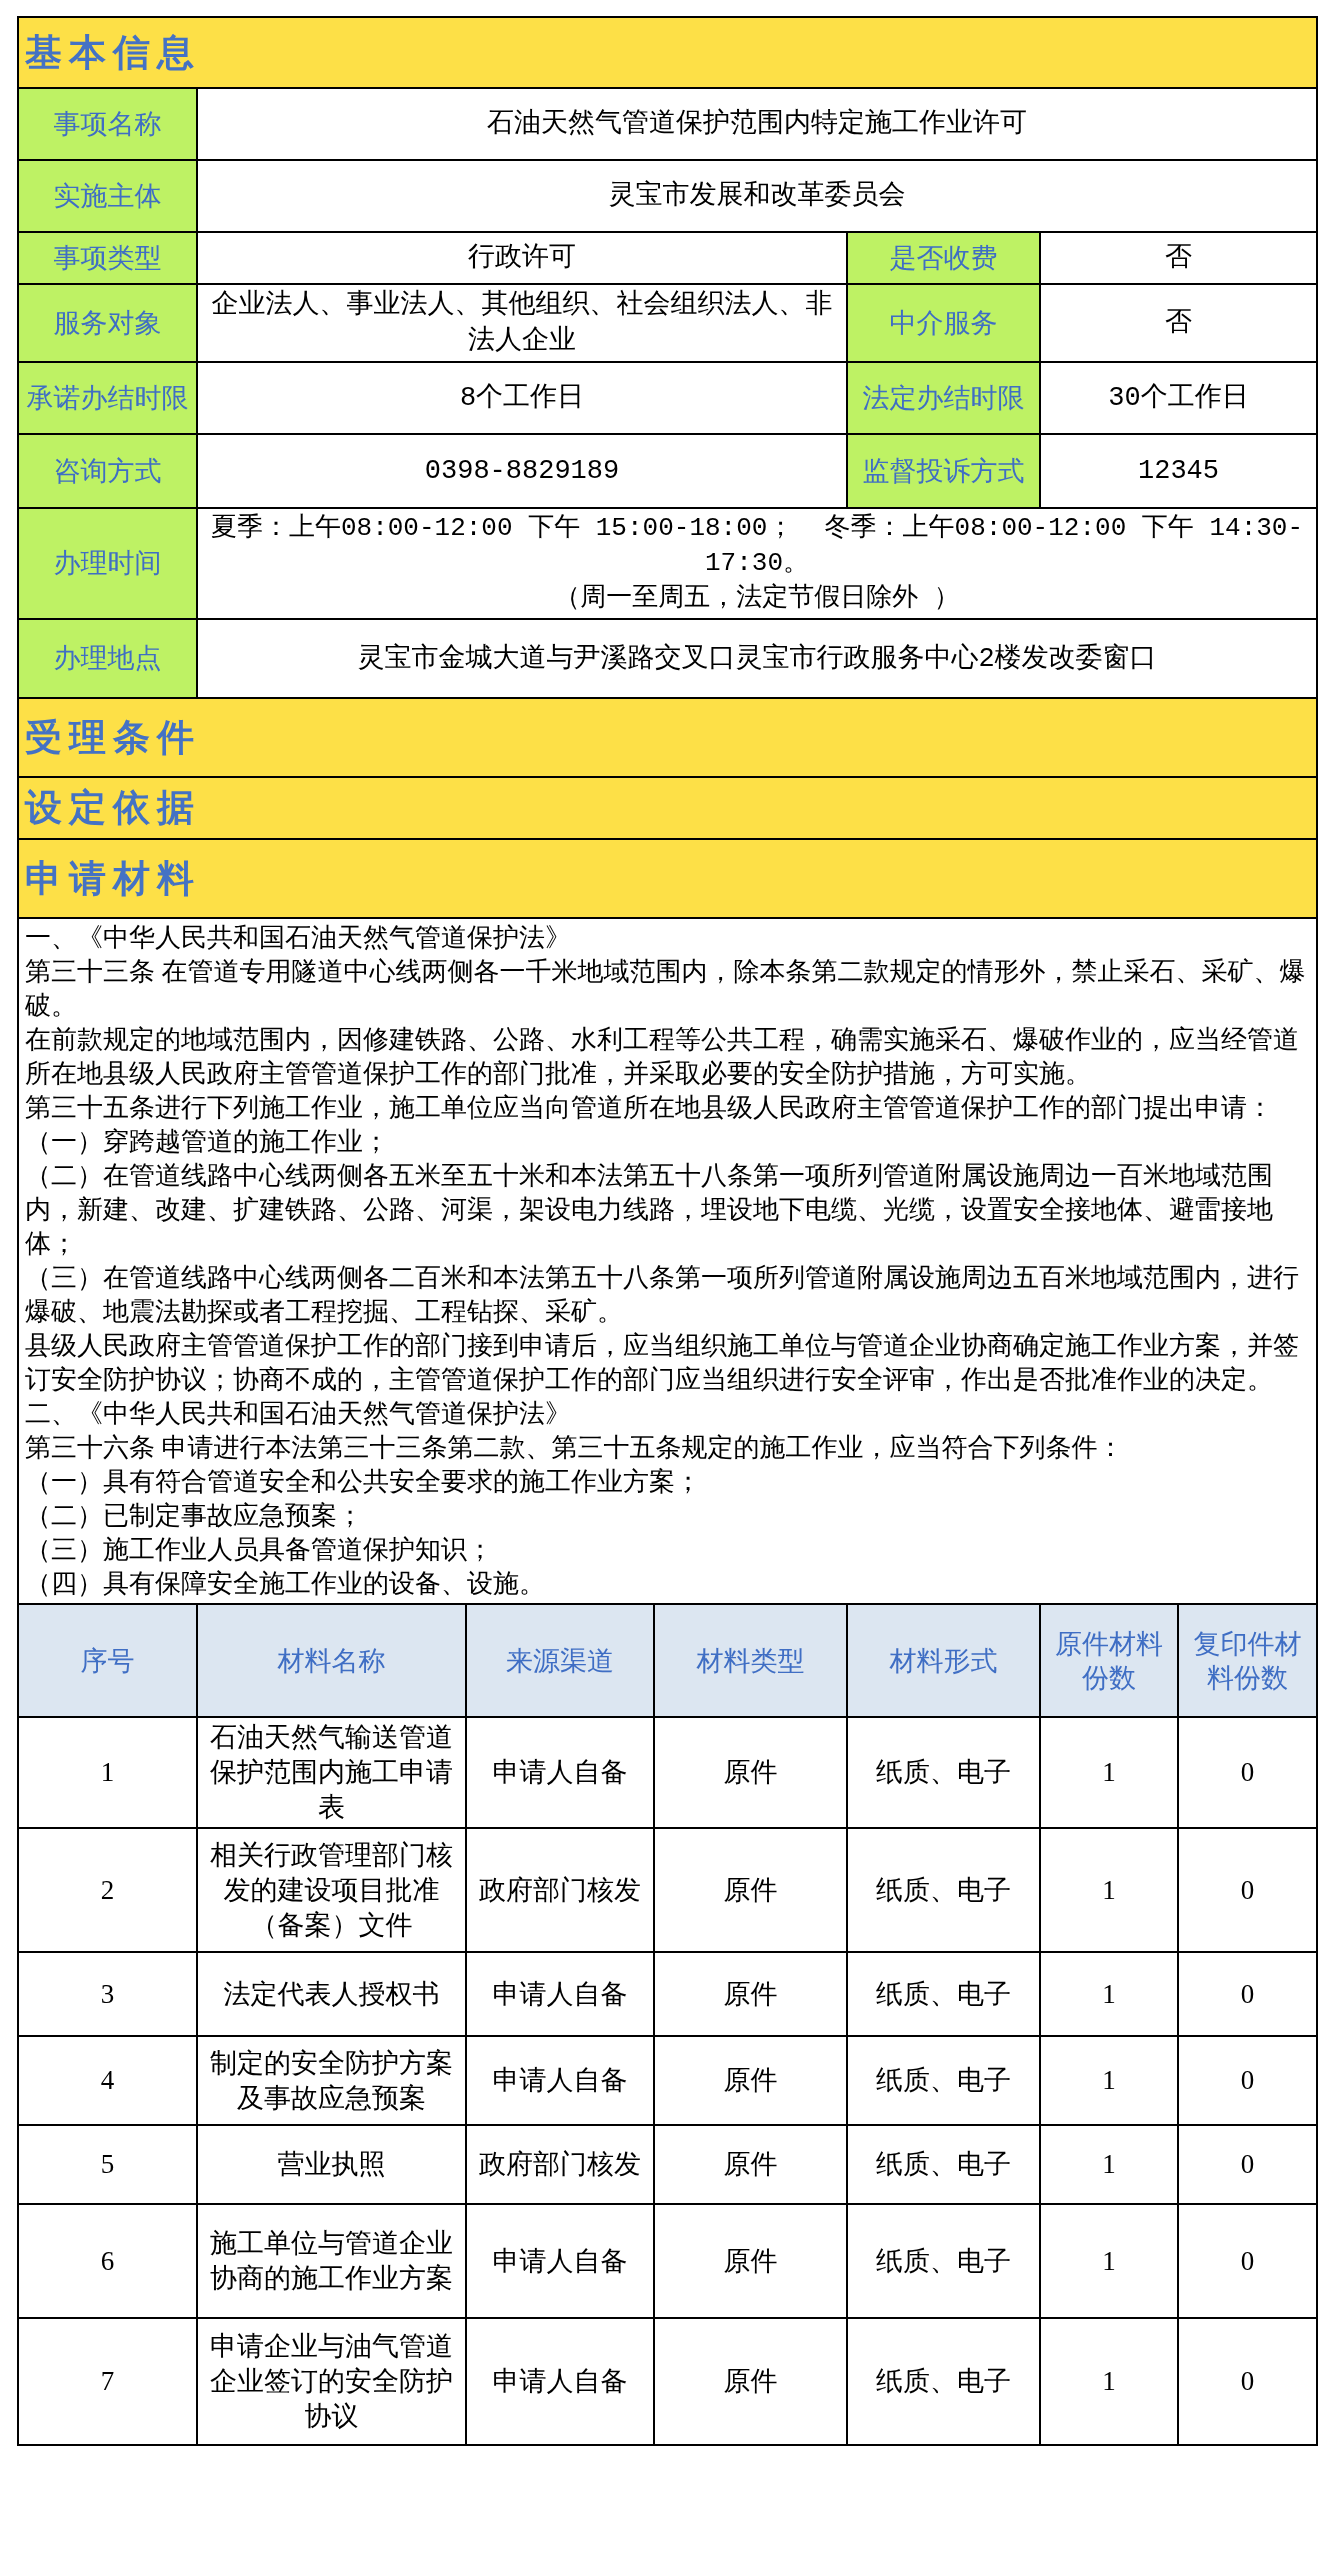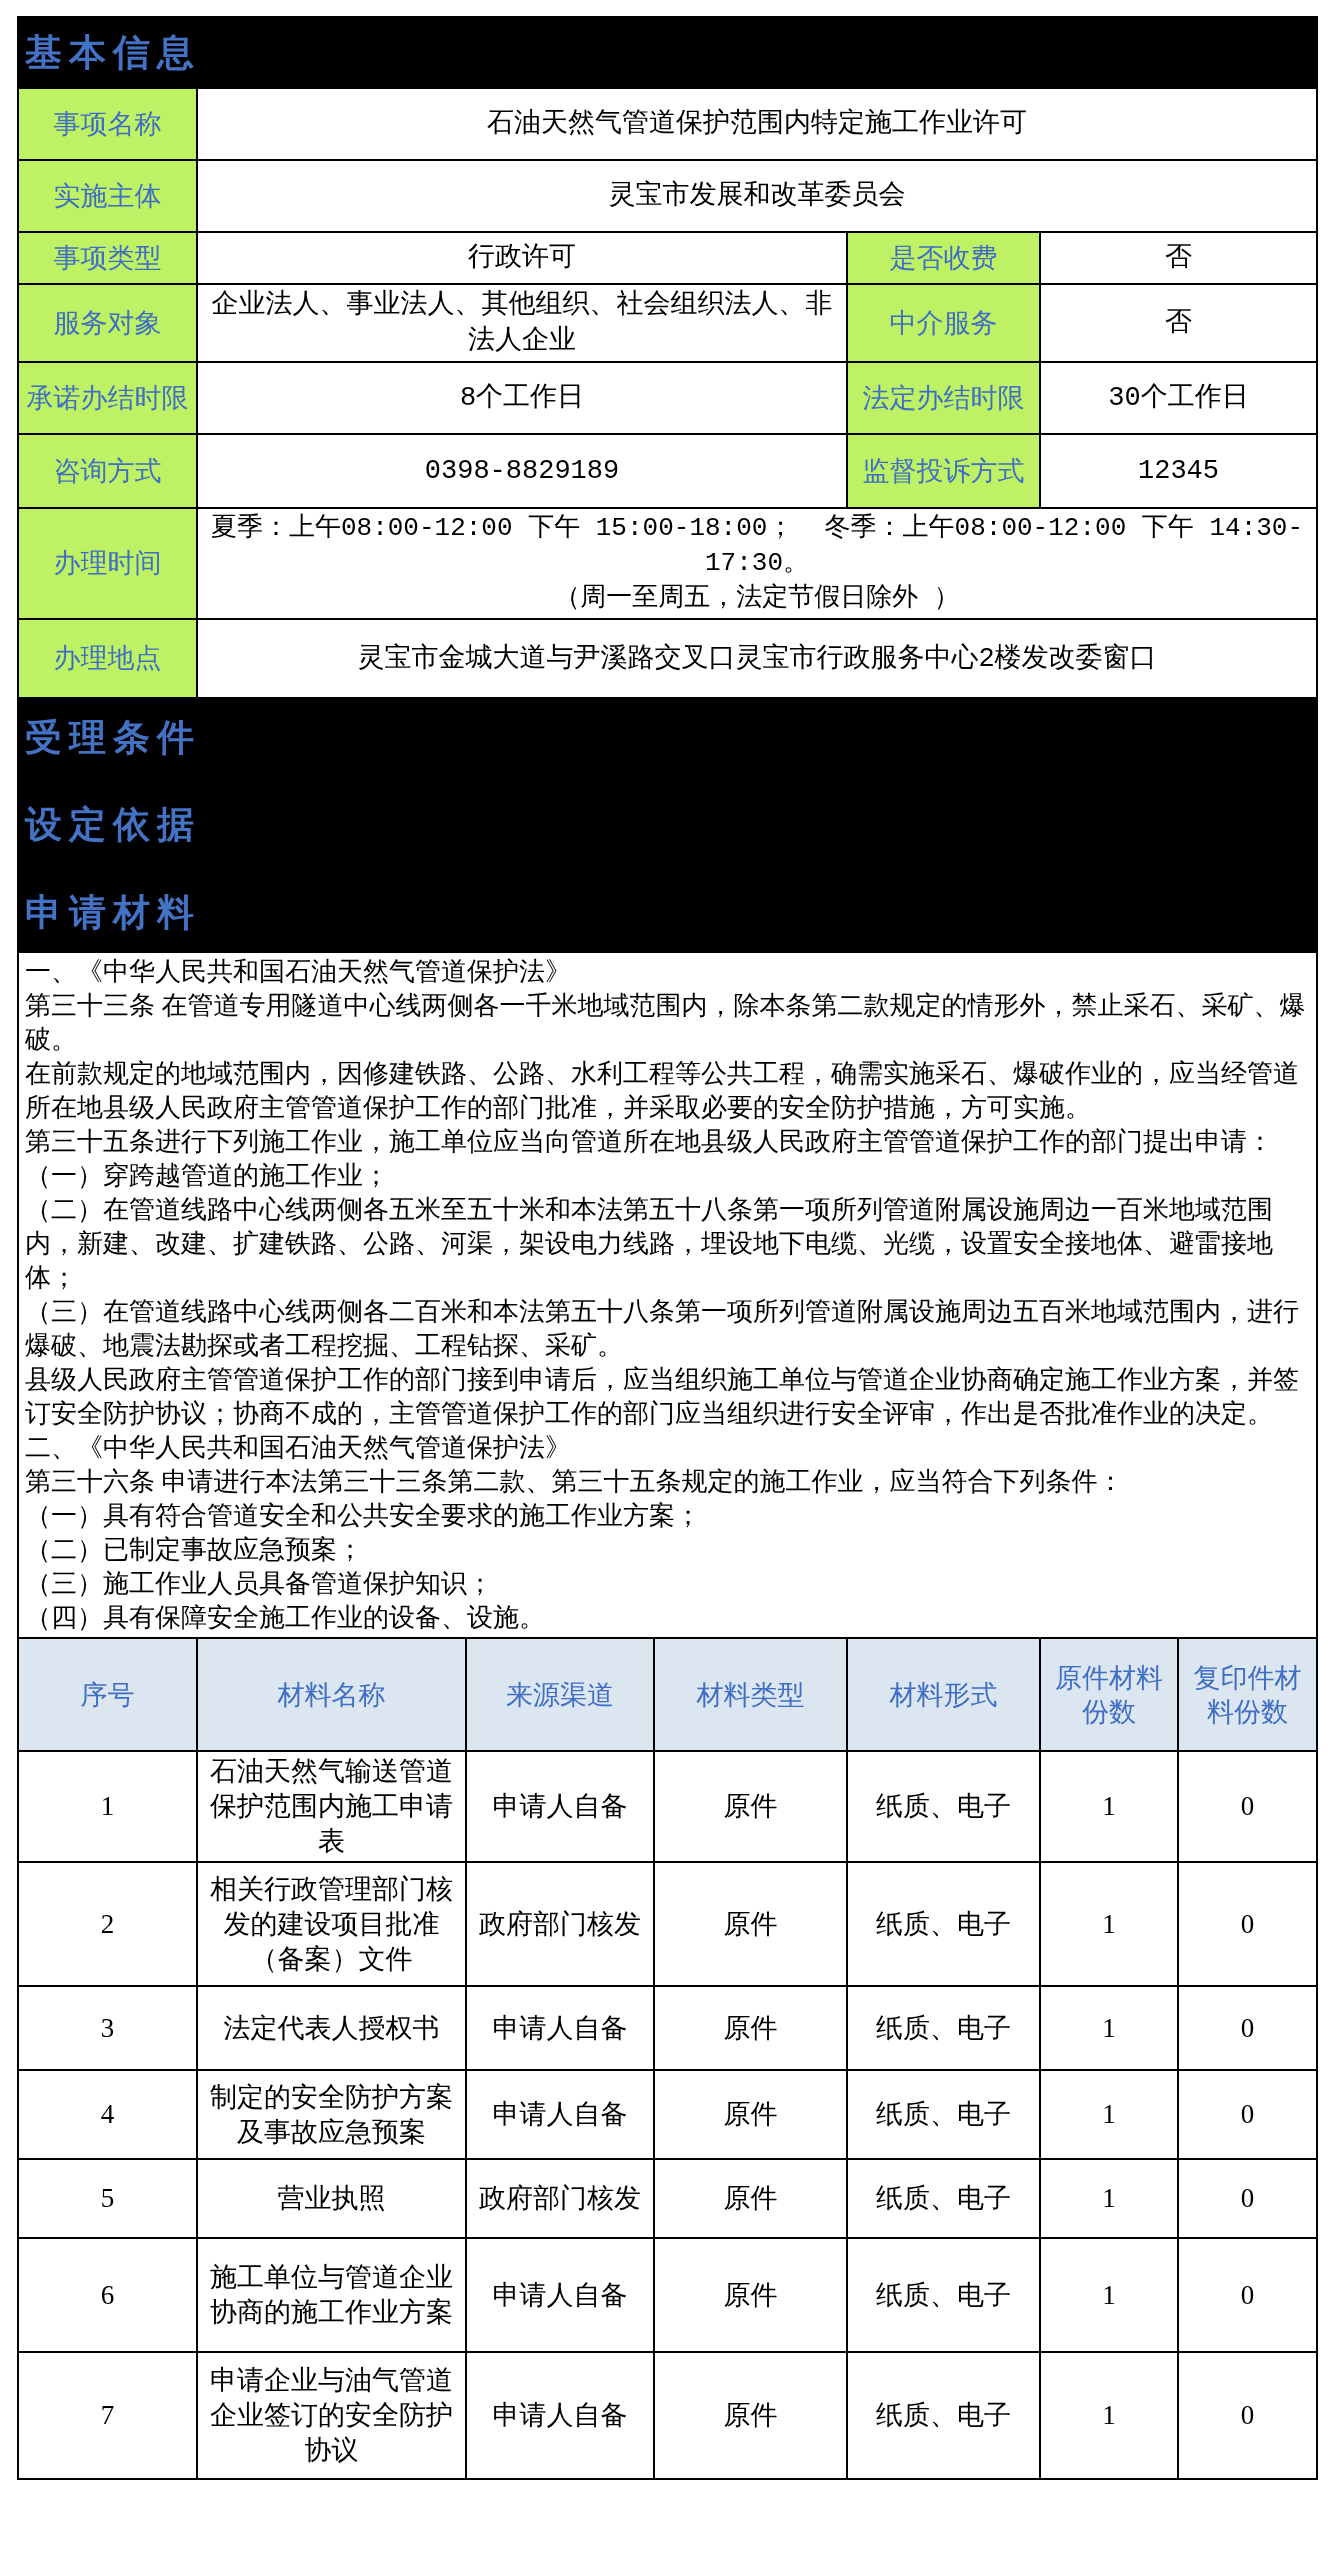--- a/index.html
+++ b/index.html
@@ -35,7 +35,7 @@
     letter-spacing: 7px;
     color: #4472c4;
     padding: 10px 10px 10px 16px;
-    background: #000000;
+    background: #fde047;
   }
   td.label {
     background: #bef264;

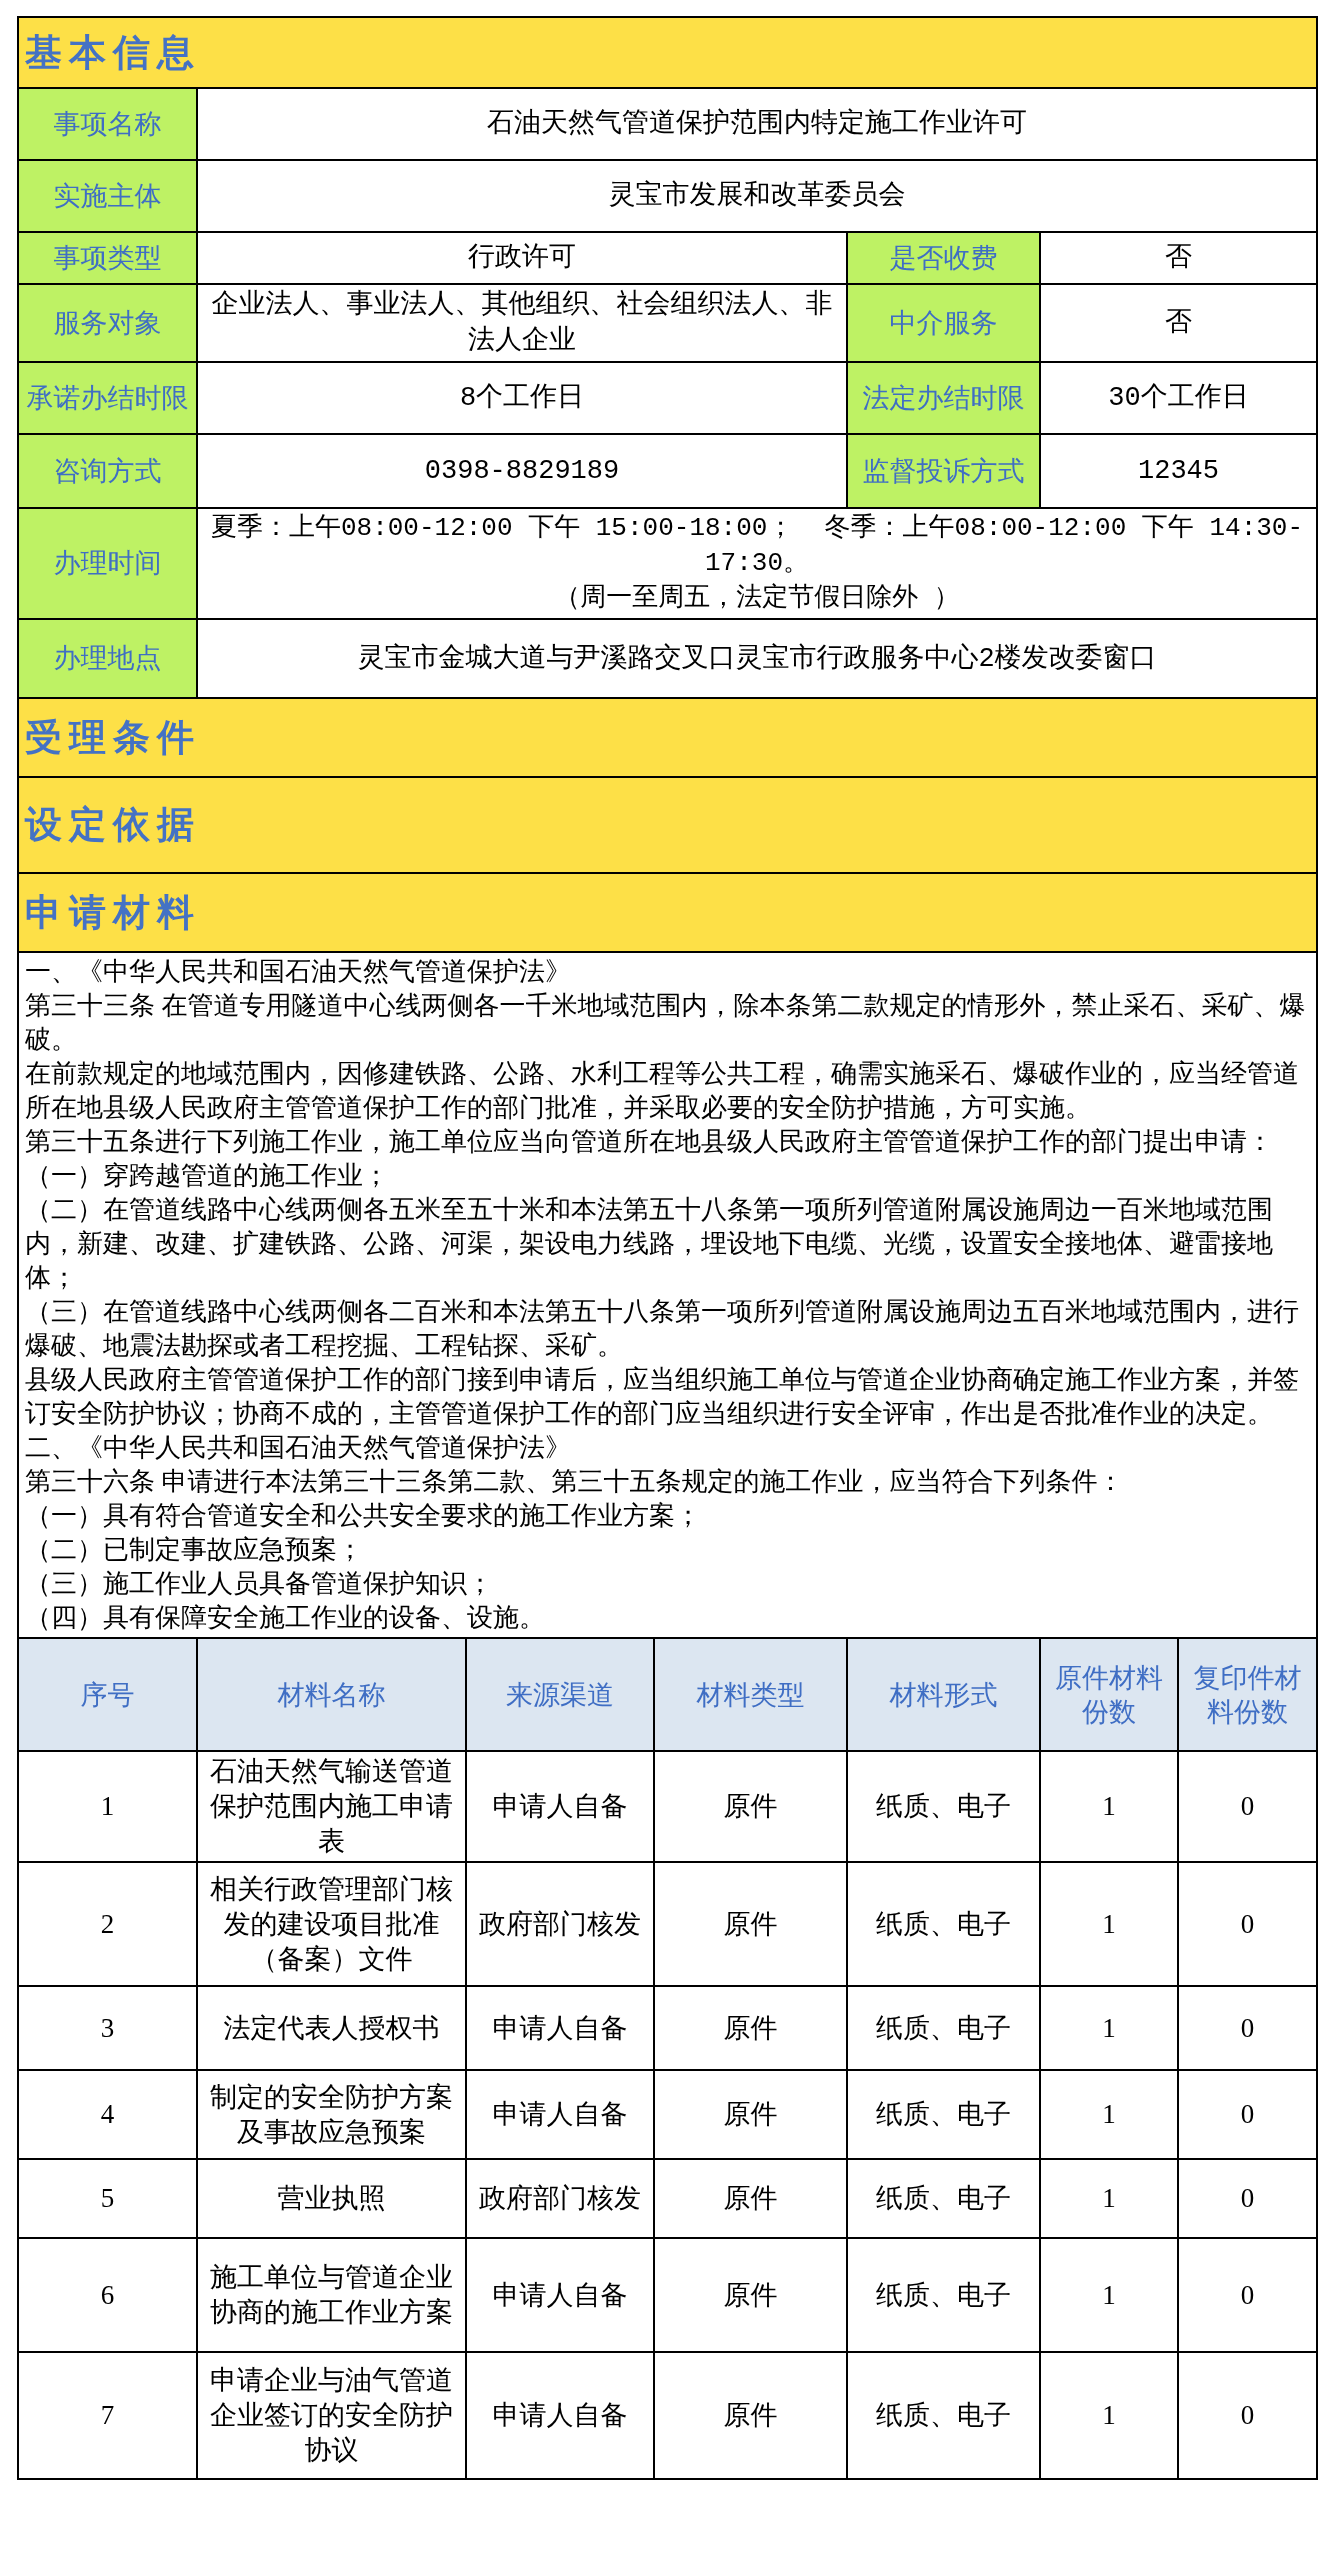--- a/index.html
+++ b/index.html
@@ -152,7 +152,7 @@
         <td class="section-title" colspan="7">受理条件</td>
       </tr>
 
-      <tr style="height:96px">
+      <tr style="height:62px">
         <td class="section-title" colspan="7">设定依据</td>
       </tr>
       <tr style="height:79px">

